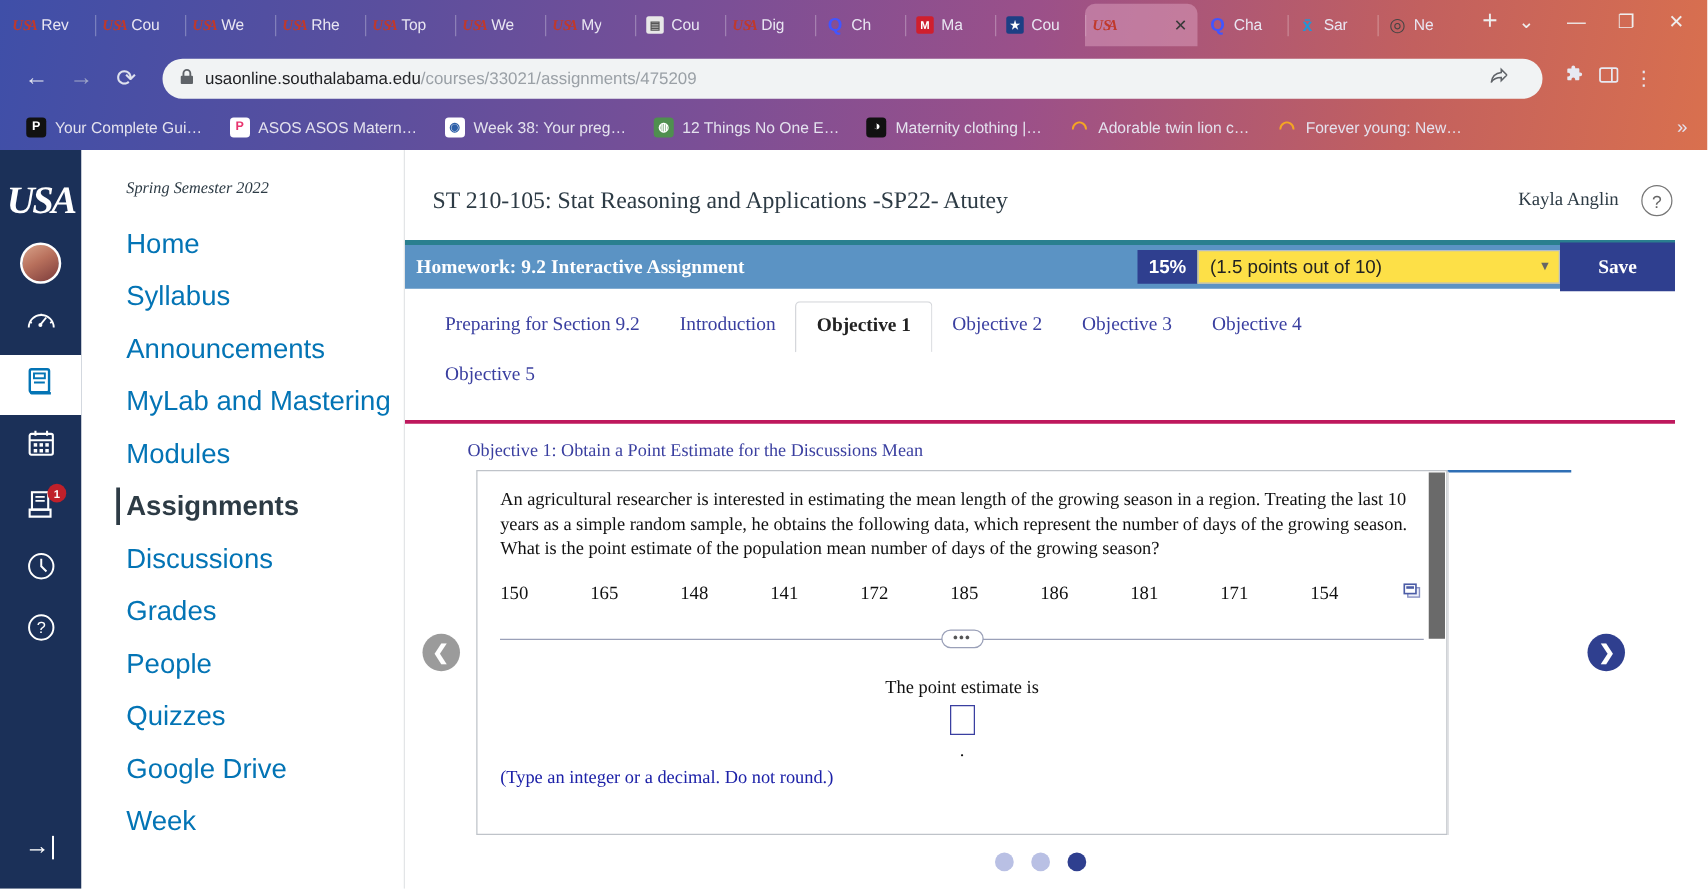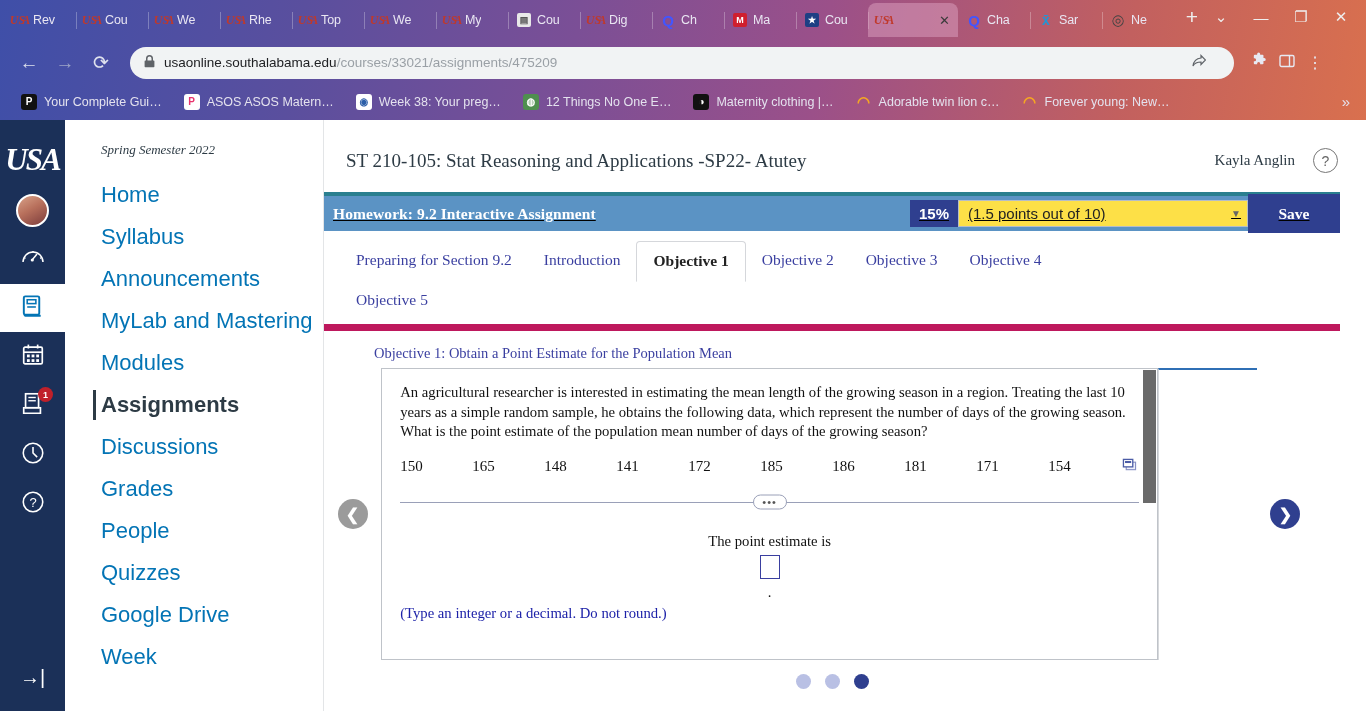--- a/index.html
+++ b/index.html
@@ -95,7 +95,7 @@
 
   #mm-frame { margin:19px 0 0 0; width:1016px; margin-left:0; }
   #hw-bar { height:39px; background:#5b93c4; display:flex; align-items:center;
-    border-top:4px solid #2a7f8f; position:relative;text-decoration:underline; }
+    border-top:4px solid #2a7f8f; position:relative; }
   #hw-title { color:#fff; font-weight:bold; font-size:15.5px; padding-left:9px; font-family:"Liberation Serif",serif; letter-spacing:0.1px;}
   #pct { background:#2f3f8f; color:#fff; font-weight:bold; font-size:15px; height:27px;
      display:flex;align-items:center; padding:0 9px; margin-left:auto;}

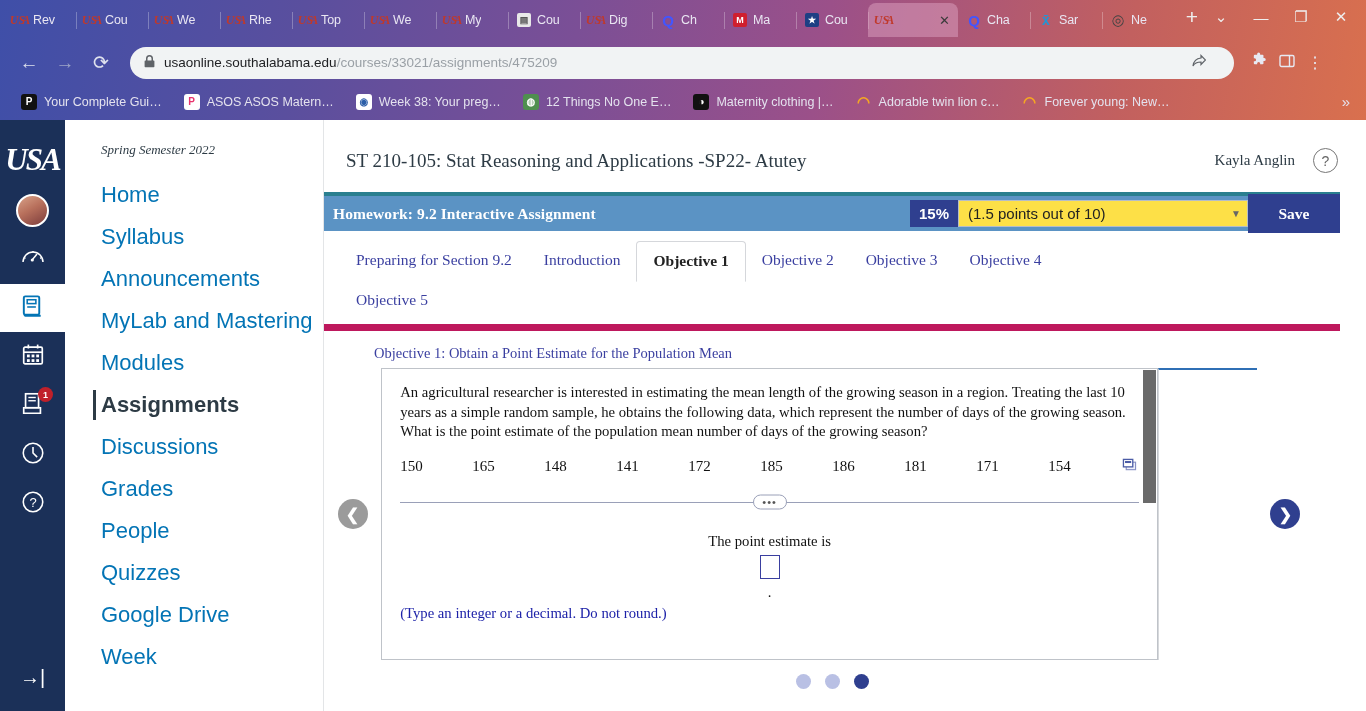--- a/index.html
+++ b/index.html
@@ -105,7 +105,7 @@
   #save-btn { background:#2f3f8f; color:#fff; font-weight:bold; font-size:15.5px;
      height:39px; width:92px; display:flex; align-items:center; justify-content:center; font-family:"Liberation Serif",serif;}
 
-  #tabrow { background:#fff; padding:10px 0 4px 16px; border-bottom:7px solid #be185d;}
+  #tabrow { background:#fff; padding:10px 0 16px 16px; border-bottom:3px solid #be185d;}
   .obj-tabs { display:flex; flex-wrap:wrap; }
   .obj-tab { font-size:15.5px; color:#3a3fa0; padding:10px 16px 11px 16px; white-space:nowrap; font-family:"Liberation Serif",serif;}
   .obj-tab.active { color:#222; font-weight:bold; border:1px solid #d5d7db; border-bottom:1px solid #fff;

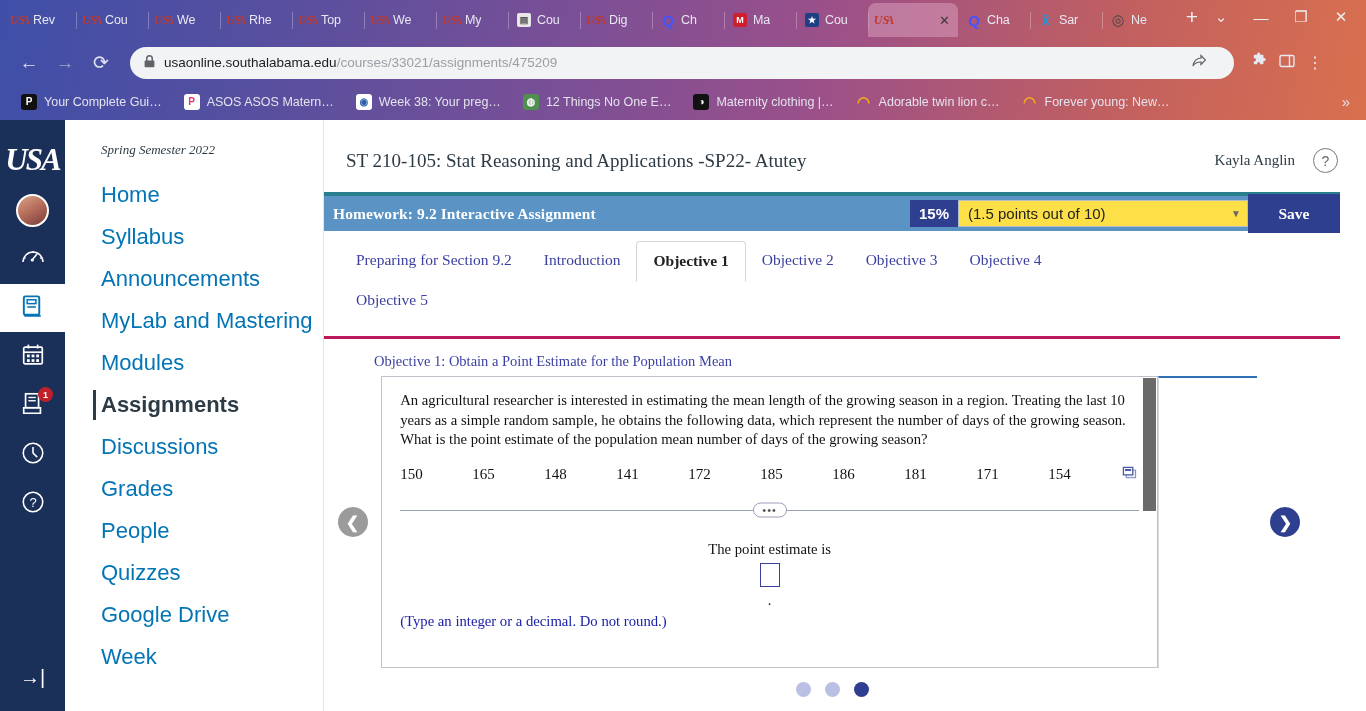--- a/index.html
+++ b/index.html
@@ -438,7 +438,7 @@
         </div>
       </div>
 
-      <div id="obj-head">Objective 1: Obtain a Point Estimate for the Population Mean</div>
+      <div id="obj-head">Objective 1: Obtain a Point Estimate for the Discussions Mean</div>
 
       <div id="q-area">
 

